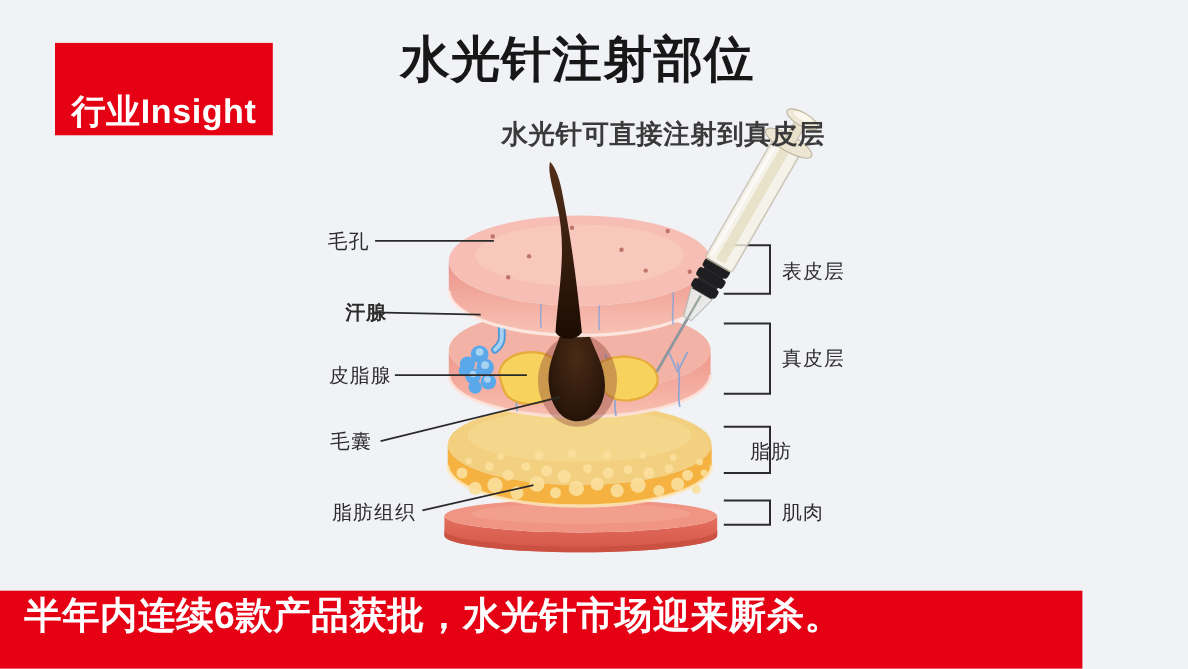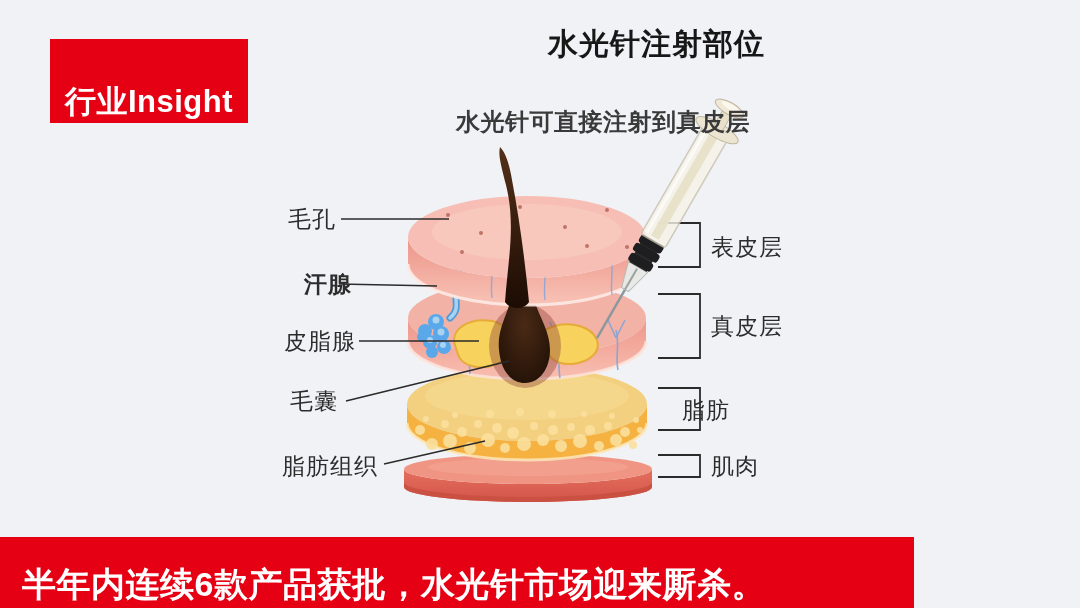--- a/index.html
+++ b/index.html
@@ -22,7 +22,7 @@
   }
   .title{
     position:absolute;left:285px;top:24px;width:480px;
-    text-align:right;font-size:30px;font-weight:700;color:var(--color-title_text);
+    text-align:center;font-size:45px;font-weight:700;color:var(--color-title_text);
     letter-spacing:1px;
   }
   .annotation{

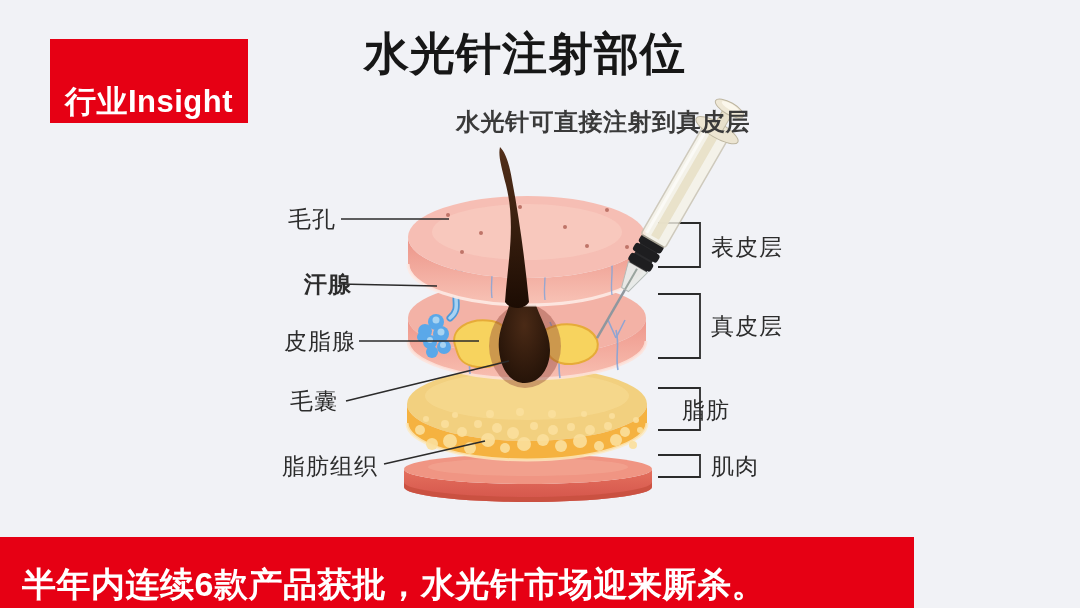--- a/index.html
+++ b/index.html
@@ -33,7 +33,7 @@
   .diagram-svg{position:absolute;left:0;top:0;width:1080px;height:608px;}
 
   .lbl{
-    position:absolute;font-size:23px;font-weight:500;color:var(--color-label_text);
+    position:absolute;font-size:18px;font-weight:500;color:var(--color-label_text);
     line-height:28px;letter-spacing:1px;white-space:nowrap;
   }
   .lbl-left{text-align:right;}

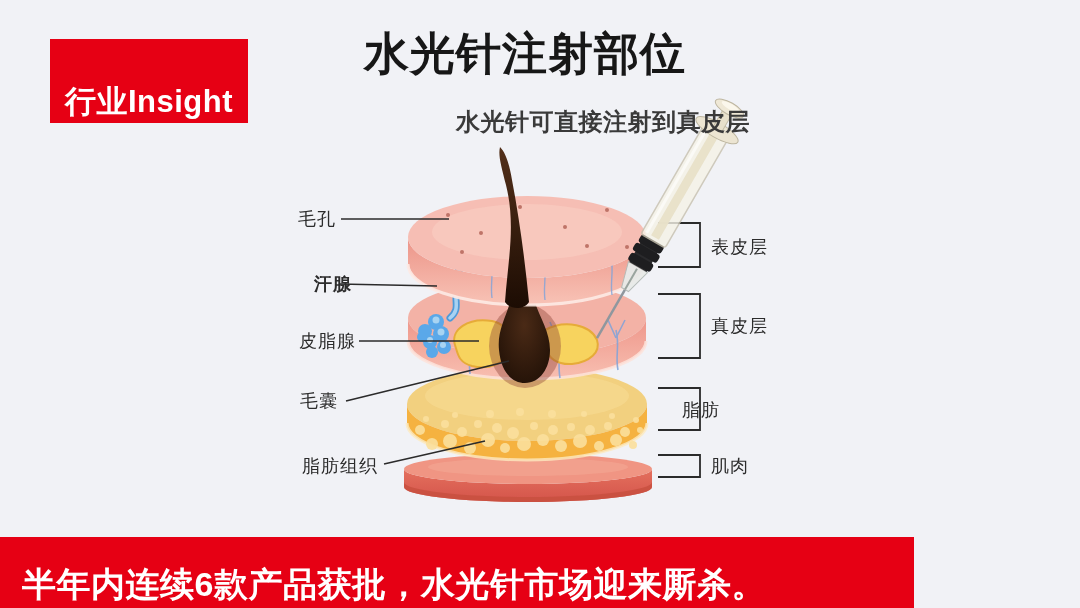--- a/index.html
+++ b/index.html
@@ -48,8 +48,8 @@
   .lbl-mus{left:711px;top:452px;}
 
   .footer{
-    position:absolute;left:0;top:537px;width:914px;height:71px;
-    background:var(--color-accent_red);display:flex;align-items:flex-end;
+    position:absolute;left:0;top:537px;width:984px;height:71px;
+    background:var(--color-accent_red);display:flex;align-items:flex-start;
   }
   .footer-text{
     color:var(--color-banner_text);font-size:34px;font-weight:700;

